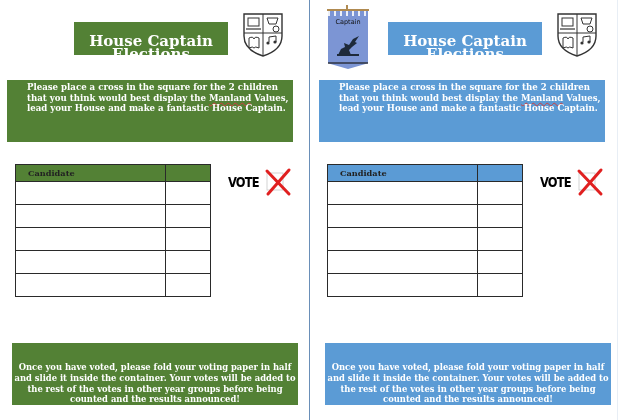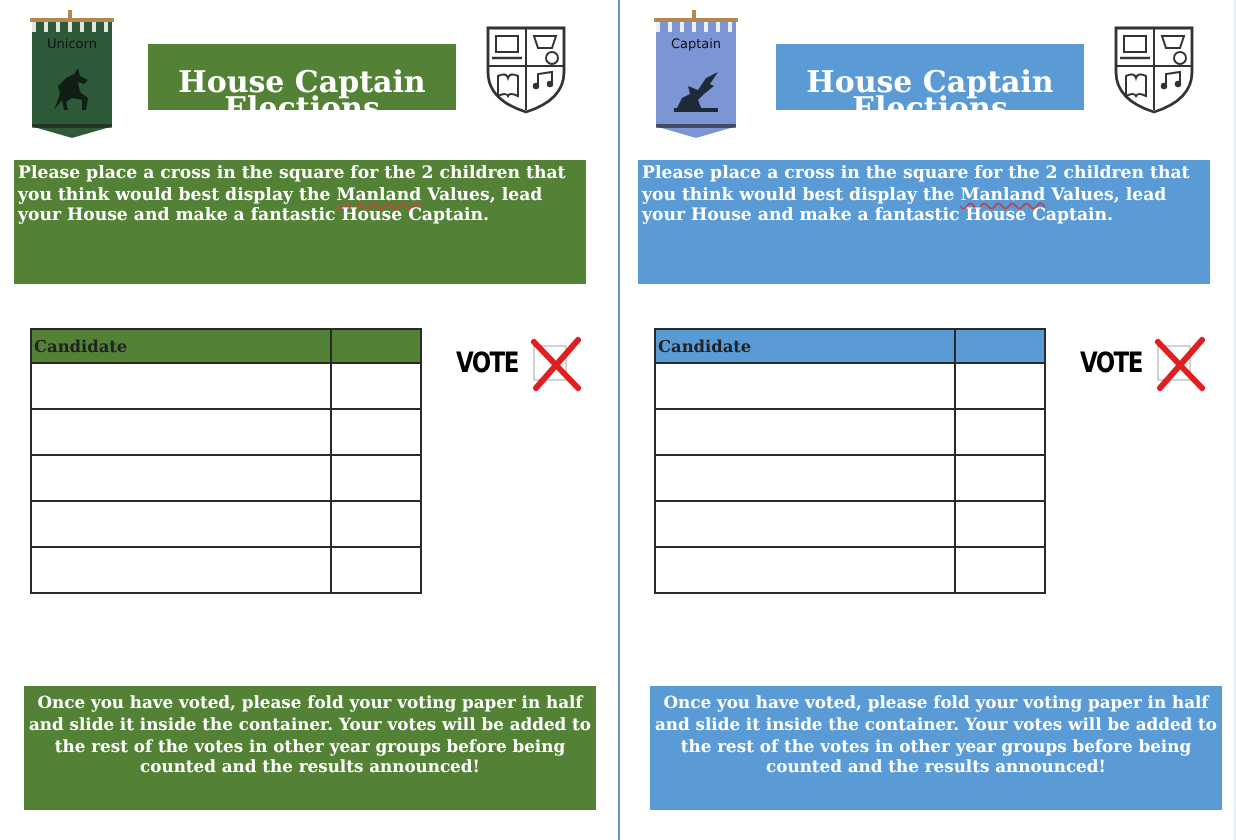--- a/index.html
+++ b/index.html
@@ -65,17 +65,6 @@
 
 <div class="panel left">
 
-  <div class="banner" style="left:13px;">
-    <div class="pole-hook"></div>
-    <div class="pole"></div>
-    <div class="cloth" style="background:#2e5a3a;"></div>
-    <div class="tabs"></div>
-    <div class="name">Unicorn</div>
-    <svg class="emblem" viewBox="0 0 26 24">
-      <path d="M4 22 L7 14 L6 10 L10 6 L14 4 L16 1 L17 5 L21 7 L19 9 L16 8 L17 13 L21 16 L20 22 L18 22 L18 17 L13 16 L10 18 L11 22 L9 22 L8 17 Z" fill="#0f1f14"></path>
-    </svg>
-    <div class="hem"></div>
-  </div>
 
   <div class="title-box" style="left:74px; width:154px; background:#538135;">
     <div class="t1">House Captain Elections</div>

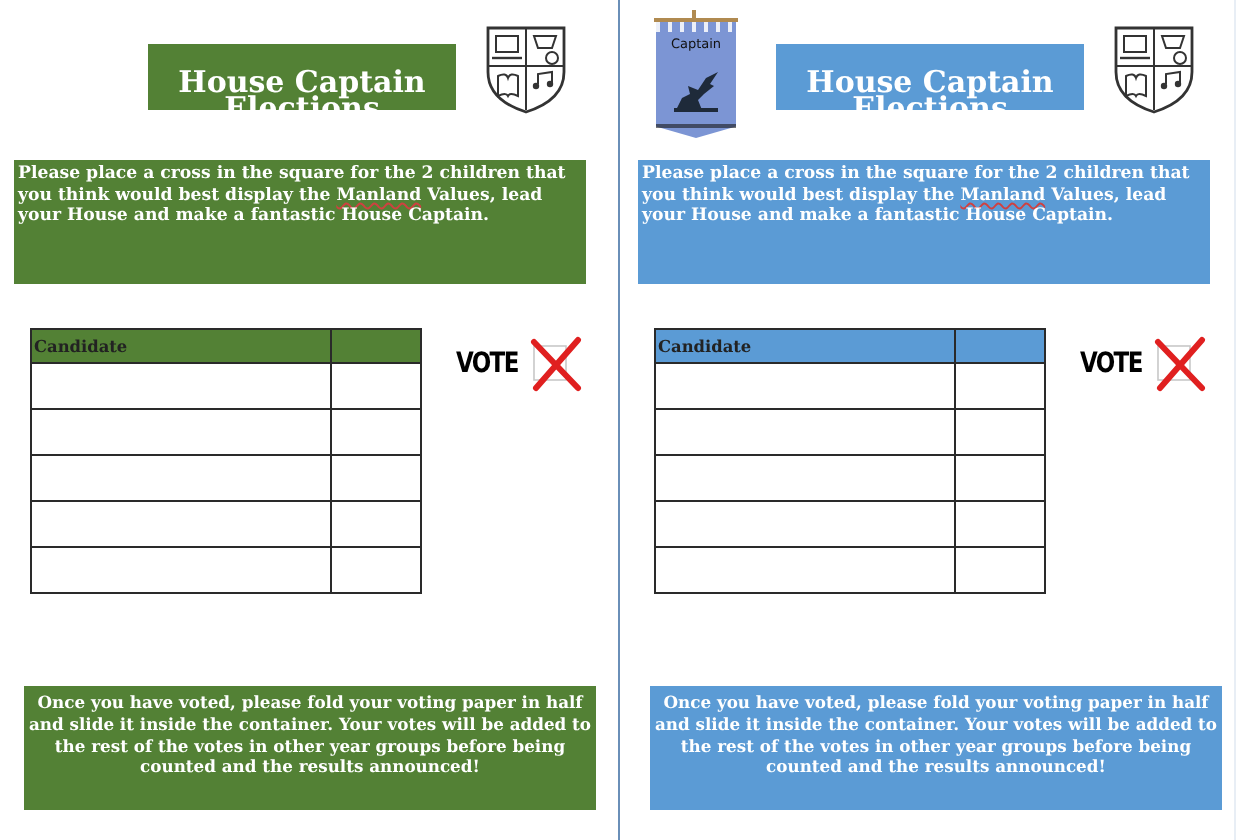--- a/index.html
+++ b/index.html
@@ -37,7 +37,7 @@
 
   
   .instruction { position: absolute; top: 80px; height: 62px; color: #fff; font-weight: bold;
-    font-size: 8.6px; line-height: 10.6px; padding: 2px 4px 0 2px; }
+    font-size: 8.6px; line-height: 10.6px; padding: 2px 4px 0 20px; }
   .instruction .squiggle { text-decoration: underline wavy #d04040; text-decoration-thickness: 1px; }
 
   

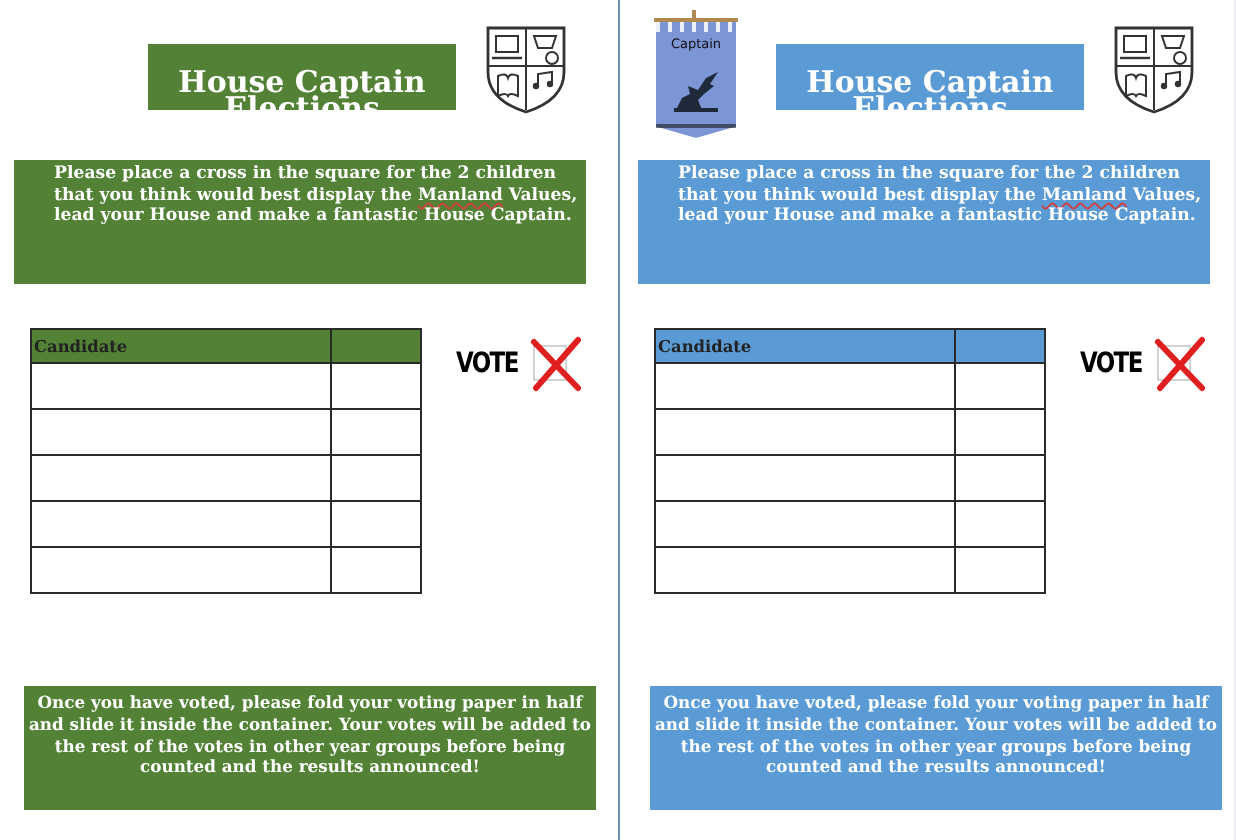--- a/index.html
+++ b/index.html
@@ -44,7 +44,7 @@
   table.ballot { position: absolute; top: 164px; border-collapse: collapse; }
   table.ballot td, table.ballot th { border: 1px solid #2a2a2a; }
   table.ballot th { height: 17px; text-align: left; font-size: 8.2px; font-weight: bold; color: #222;
-    padding-left: 1px; }
+    padding-left: 12px; }
   table.ballot td { height: 23px; background: #fff; }
   table.ballot .c1 { width: 150px; }
   table.ballot .c2 { width: 45px; }

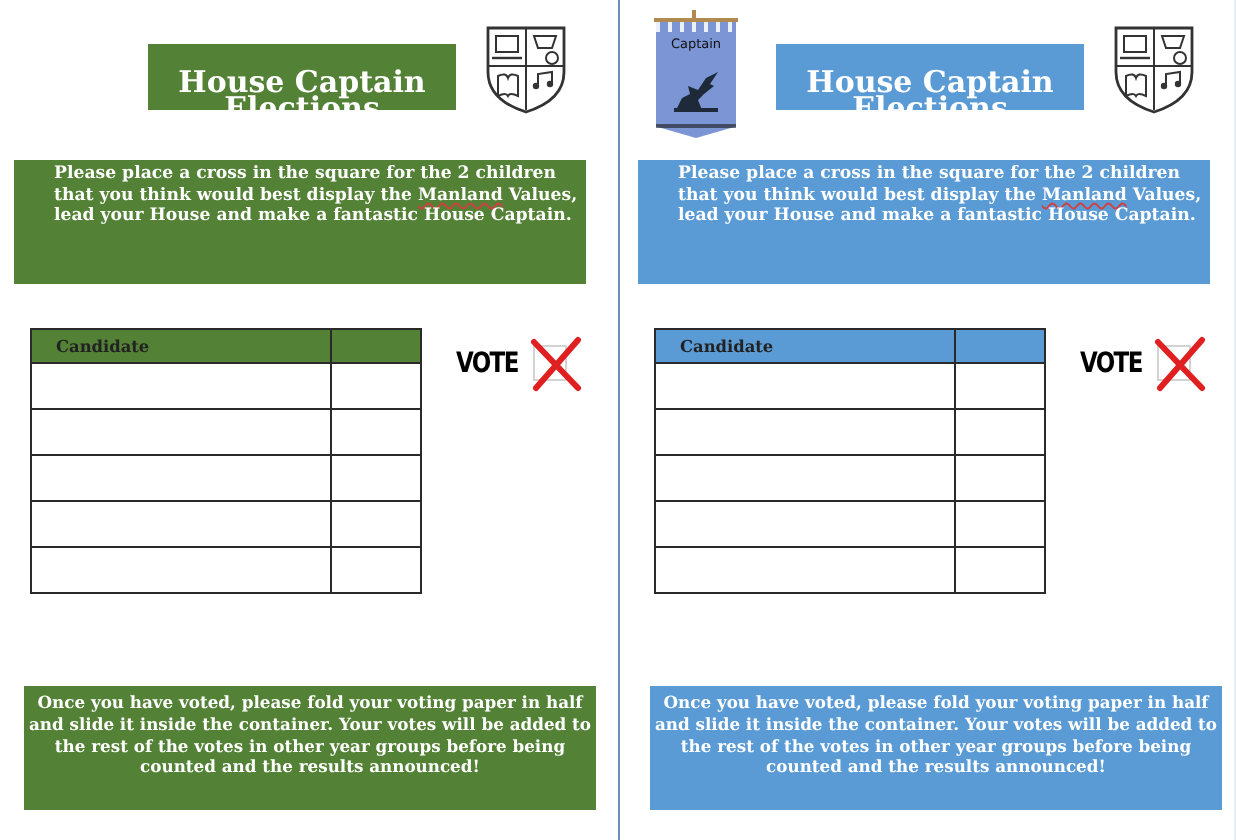--- a/index.html
+++ b/index.html
@@ -58,7 +58,7 @@
 
   
   .footer-box { position: absolute; top: 343px; height: 62px; color: #fff; font-weight: bold;
-    text-align: center; font-size: 8.4px; line-height: 10.8px; padding-top: 3px; }
+    text-align: center; font-size: 8.4px; line-height: 10.8px; padding-top: 19px; }
 </style>
 </head>
 <body>

